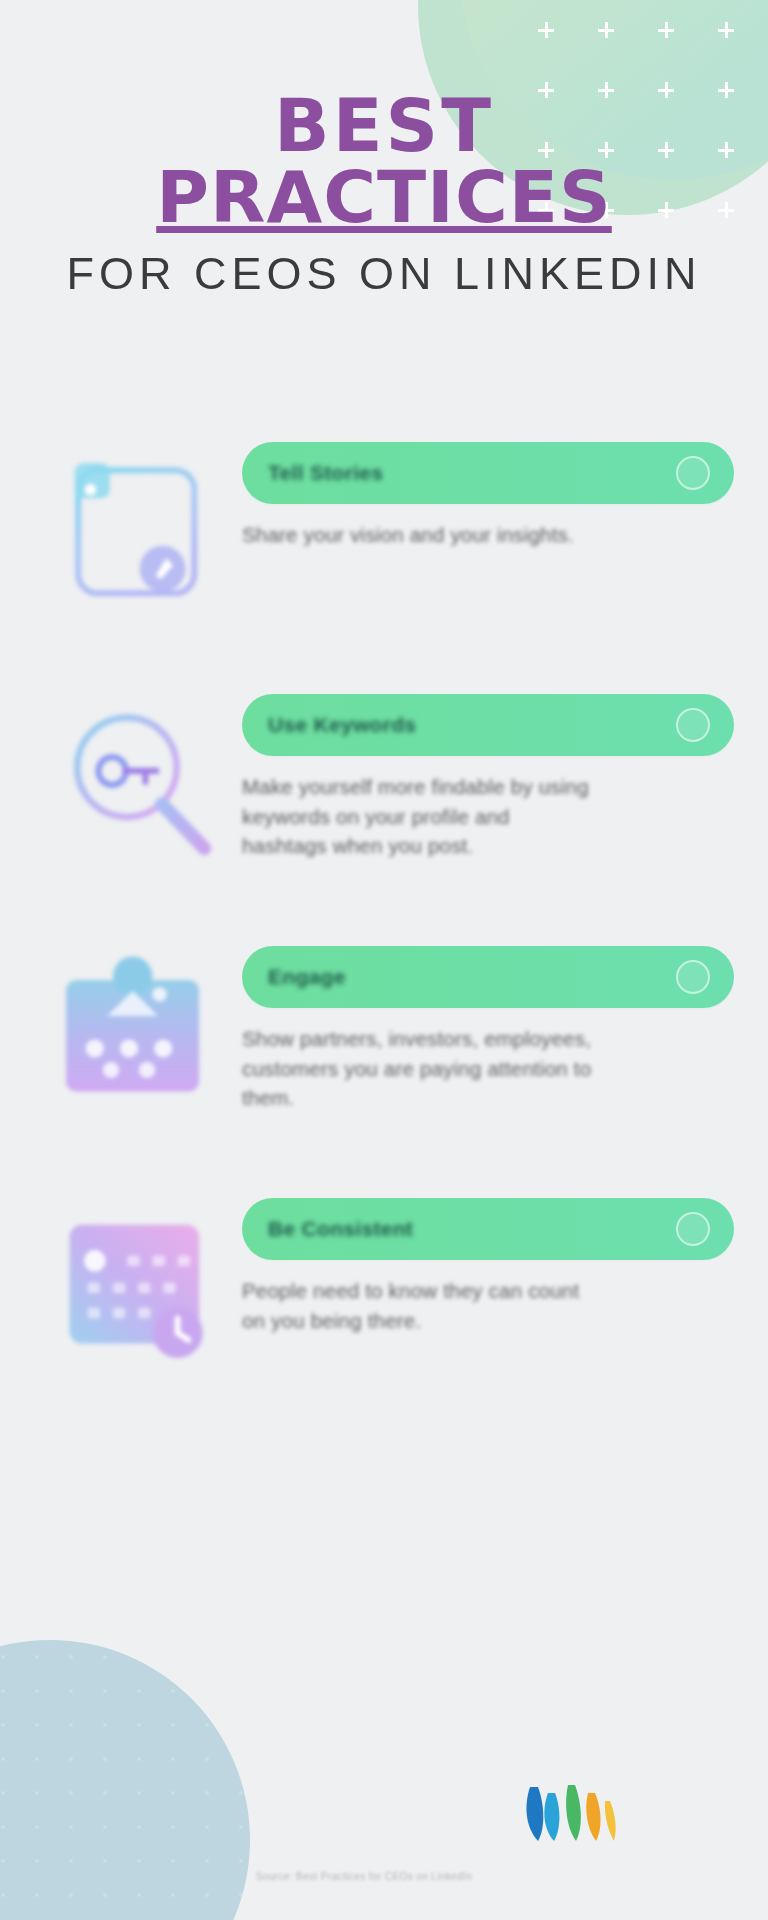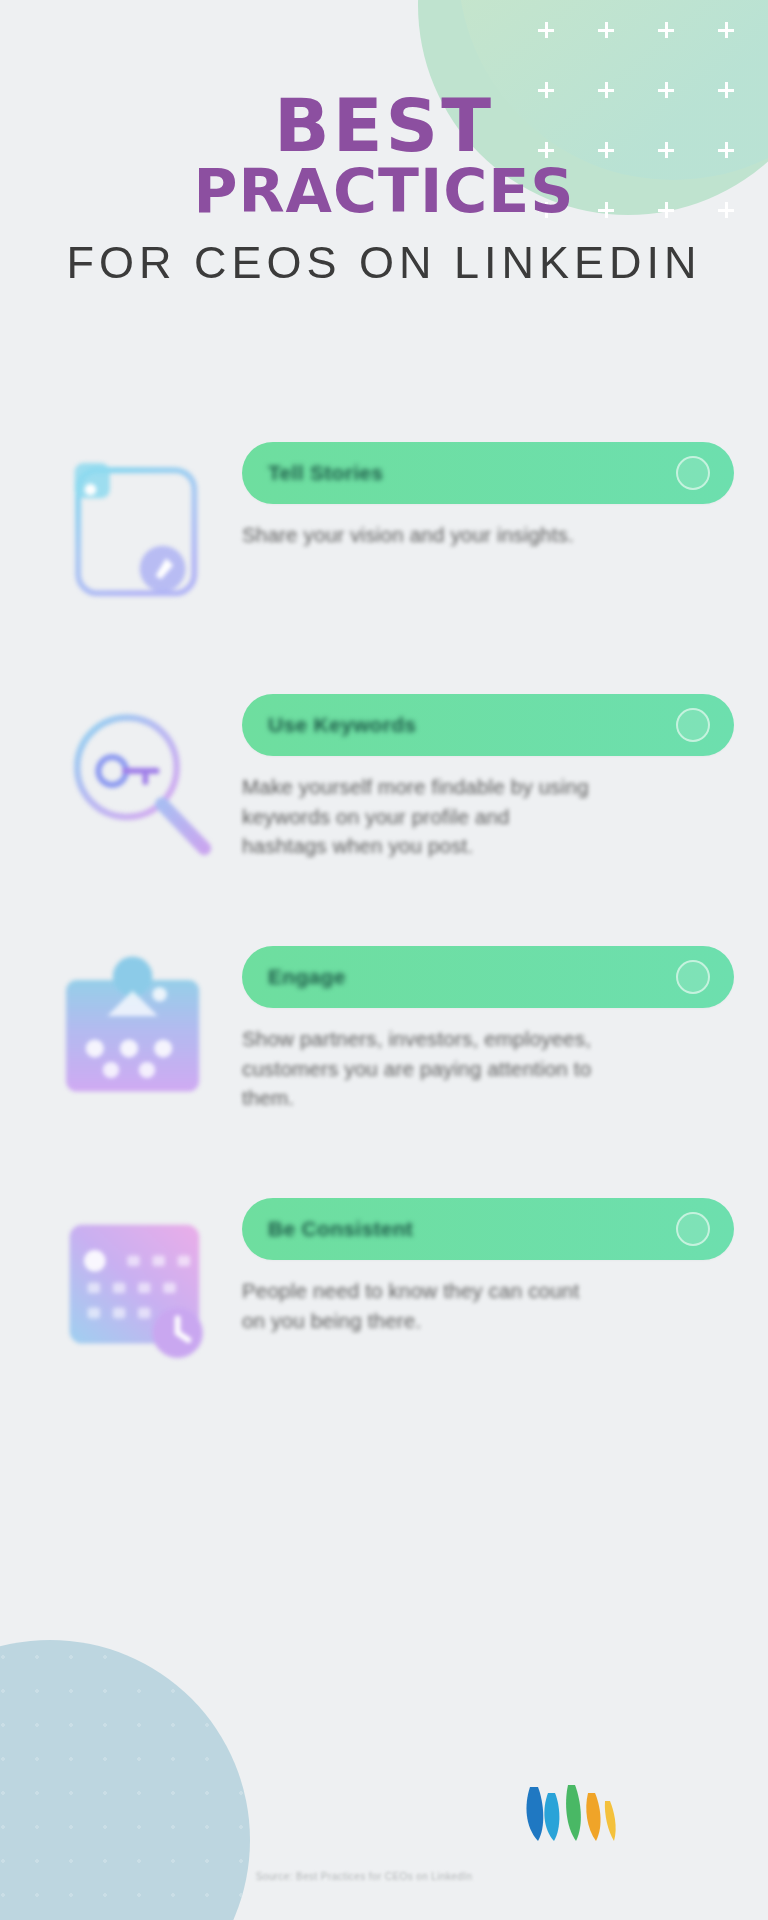--- a/index.html
+++ b/index.html
@@ -53,7 +53,7 @@
     line-height:.93;
   }
   .t-line1{ font-size:73px; letter-spacing:3px; }
-  .t-line2{ font-size:60px; letter-spacing:1px; margin-top:4px; }
+  .t-line2{ font-size:72px; letter-spacing:1px; margin-top:4px;text-decoration:underline; }
   .t-sub{
     margin-top:17px; color:#3b3b3b; font-size:45px; font-weight:400;
     letter-spacing:5px; font-family:"Liberation Sans", sans-serif;

